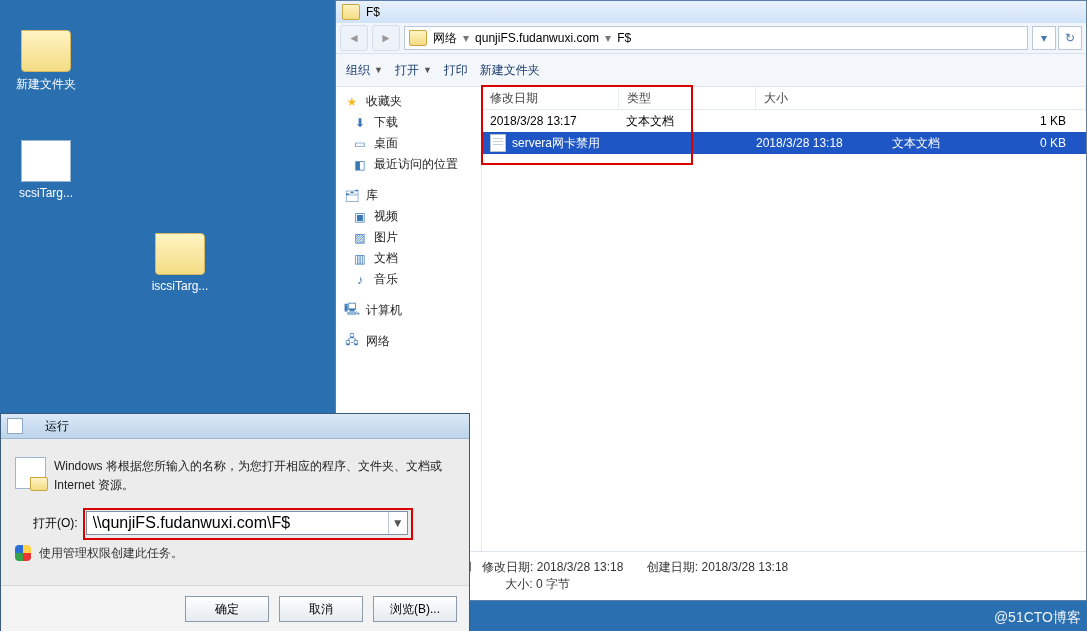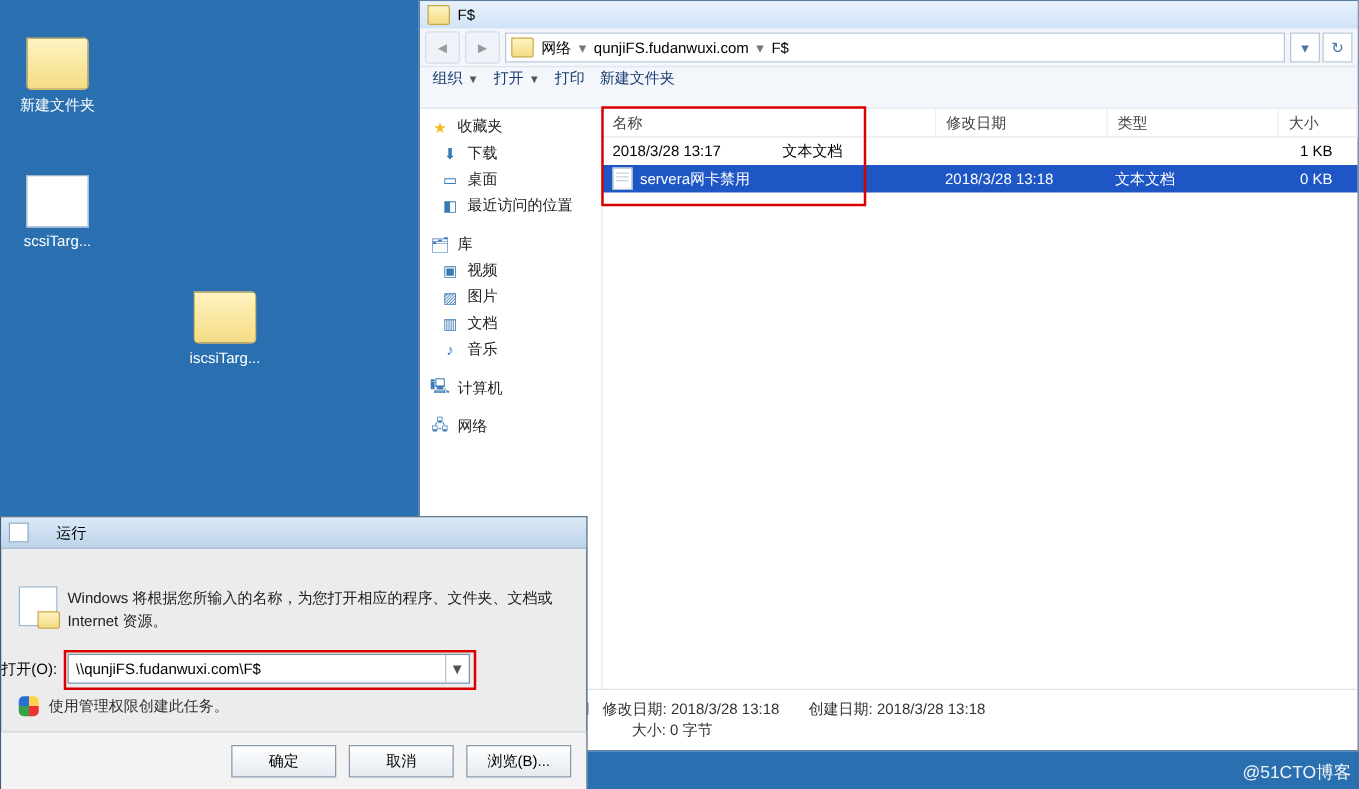--- a/index.html
+++ b/index.html
@@ -19,7 +19,7 @@
 .addressbox .sep{color:#777}
 .refresh-arrows{display:flex;gap:2px}
 .sqbtn{width:22px;height:22px;border:1px solid #b9c8d8;background:#fff;display:flex;align-items:center;justify-content:center;color:#4a77a8}
-.toolbar{height:32px;background:#f3f6fa;border-bottom:1px solid #dbe3ec;display:flex;align-items:flex-start;gap:12px;padding:0 10px}
+.toolbar{height:32px;background:#f3f6fa;border-bottom:1px solid #dbe3ec;display:flex;align-items:center;gap:12px;padding:0 10px}
 .toolbar .titem{display:flex;align-items:center;gap:4px;color:#1a3c6e}
 .toolbar .drop{font-size:9px;color:#555}
 .body{flex:1;display:flex;min-height:0}

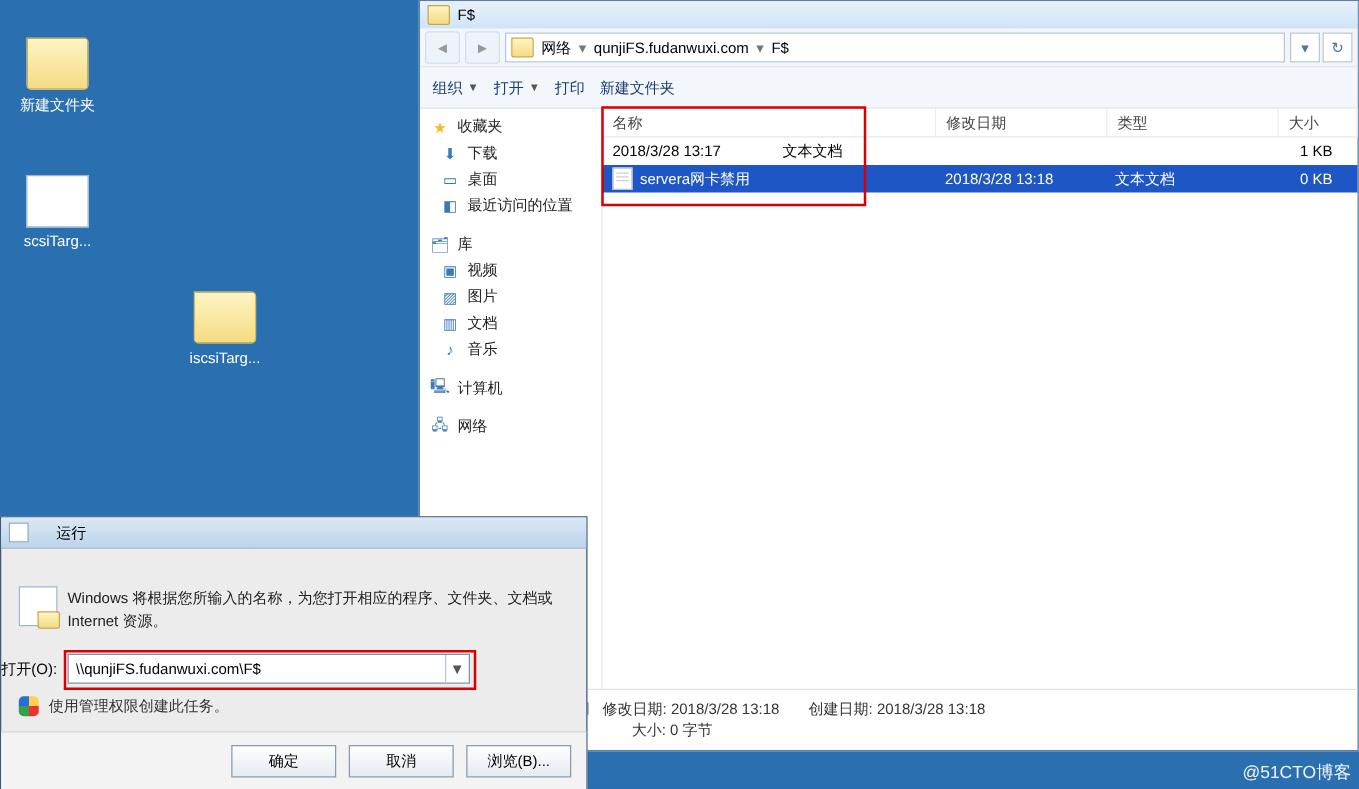--- a/index.html
+++ b/index.html
@@ -180,9 +180,6 @@
     </div>
     <div class="file-area" style="position:relative">
       <div class="list-header">
-        <div class="col name">
-            <span>名称</span>
-          </div>
         <div class="col date">
             <span>修改日期</span>
           </div>

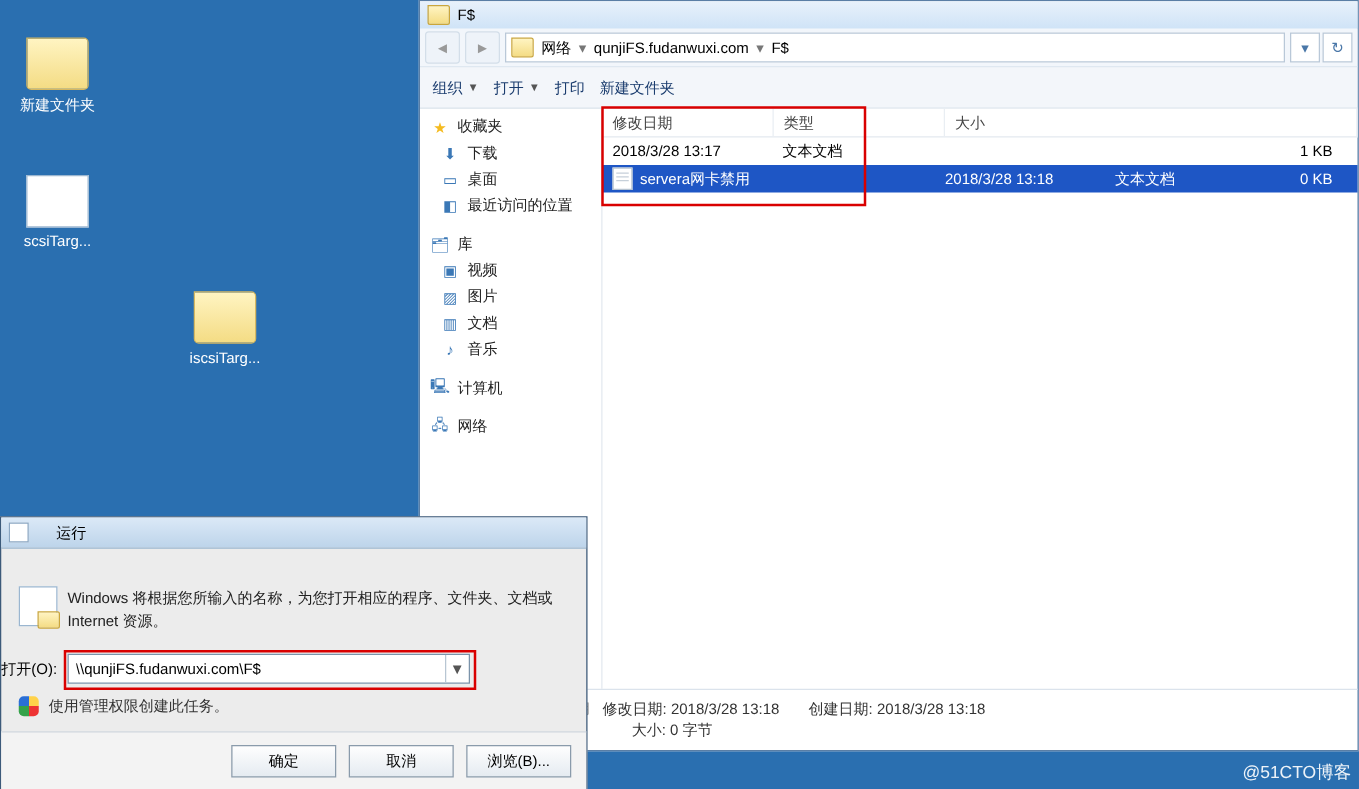--- a/index.html
+++ b/index.html
@@ -54,7 +54,7 @@
 
 .run{position:absolute;left:0;top:413px;width:468px;height:218px;background:#ececec;border:1px solid #3c5a7a;display:flex;flex-direction:column}
 .run .tbar{height:24px;background:linear-gradient(#dbe9f7,#bdd4ea);display:flex;align-items:center;padding:0 6px;gap:22px;border-bottom:1px solid #9bb6d0}
-.run .body2{padding:30px 14px 10px;display:flex;gap:8px}
+.run .body2{padding:18px 14px 10px;display:flex;gap:8px}
 .run .runicon{width:34px;height:30px;border:1px solid #9bb6d0;background:#fff;position:relative}
 .run .runicon::after{content:"";position:absolute;right:-3px;bottom:-3px;width:16px;height:12px;background:linear-gradient(#fff4c2,#f4dc84);border:1px solid #caa63c;border-radius:0 2px 2px 2px}
 .run .text{line-height:1.6;color:#222}

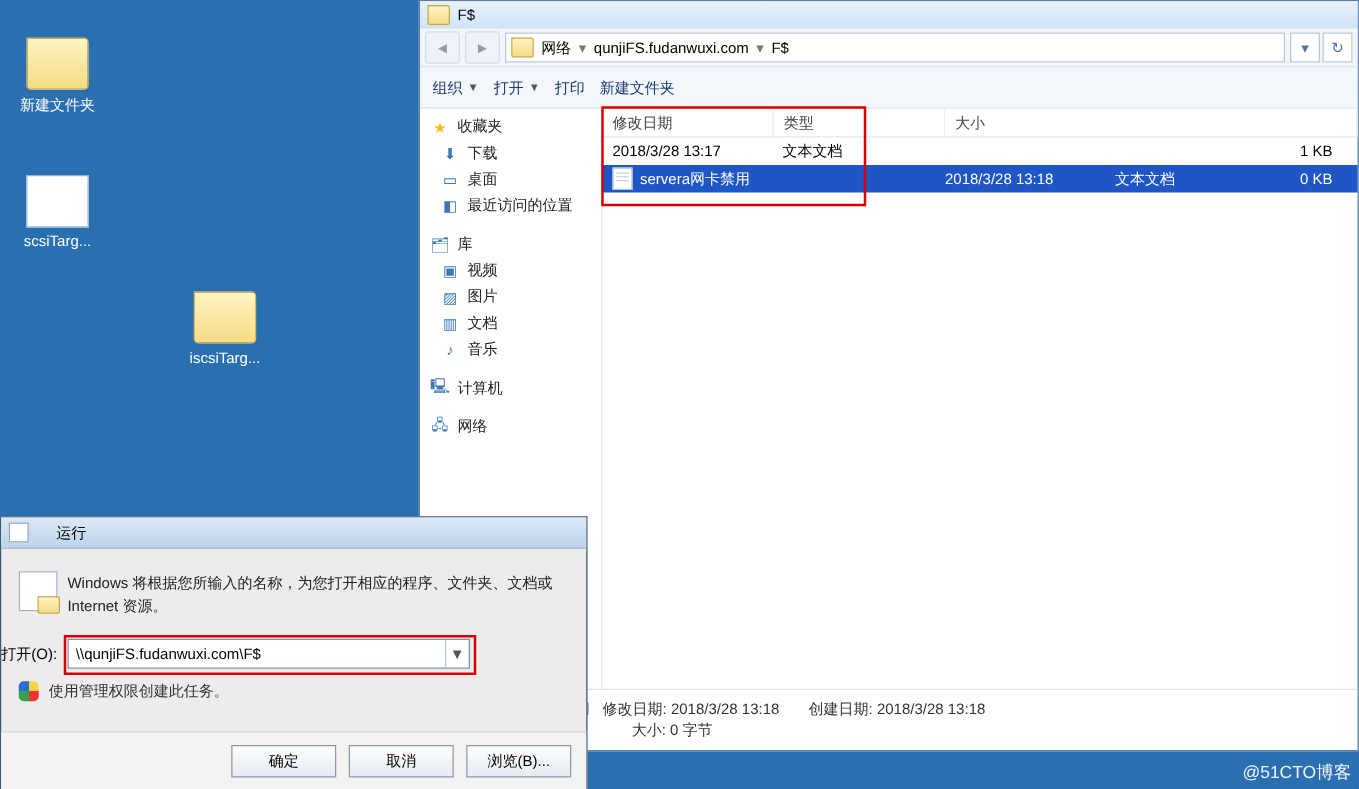--- a/index.html
+++ b/index.html
@@ -58,7 +58,7 @@
 .run .runicon{width:34px;height:30px;border:1px solid #9bb6d0;background:#fff;position:relative}
 .run .runicon::after{content:"";position:absolute;right:-3px;bottom:-3px;width:16px;height:12px;background:linear-gradient(#fff4c2,#f4dc84);border:1px solid #caa63c;border-radius:0 2px 2px 2px}
 .run .text{line-height:1.6;color:#222}
-.run .open-row{display:flex;align-items:center;gap:8px;padding:6px 0}
+.run .open-row{display:flex;align-items:center;gap:8px;padding:6px 32px}
 .run .combo{width:320px;height:22px;border:1px solid #7b93aa;background:#fff;display:flex;align-items:center}
 .run .combo input{flex:1;border:none;outline:none;font-size:12px;padding:0 6px;background:transparent}
 .run .combo .dd{width:18px;height:100%;border-left:1px solid #b8c6d3;display:flex;align-items:center;justify-content:center;color:#555}

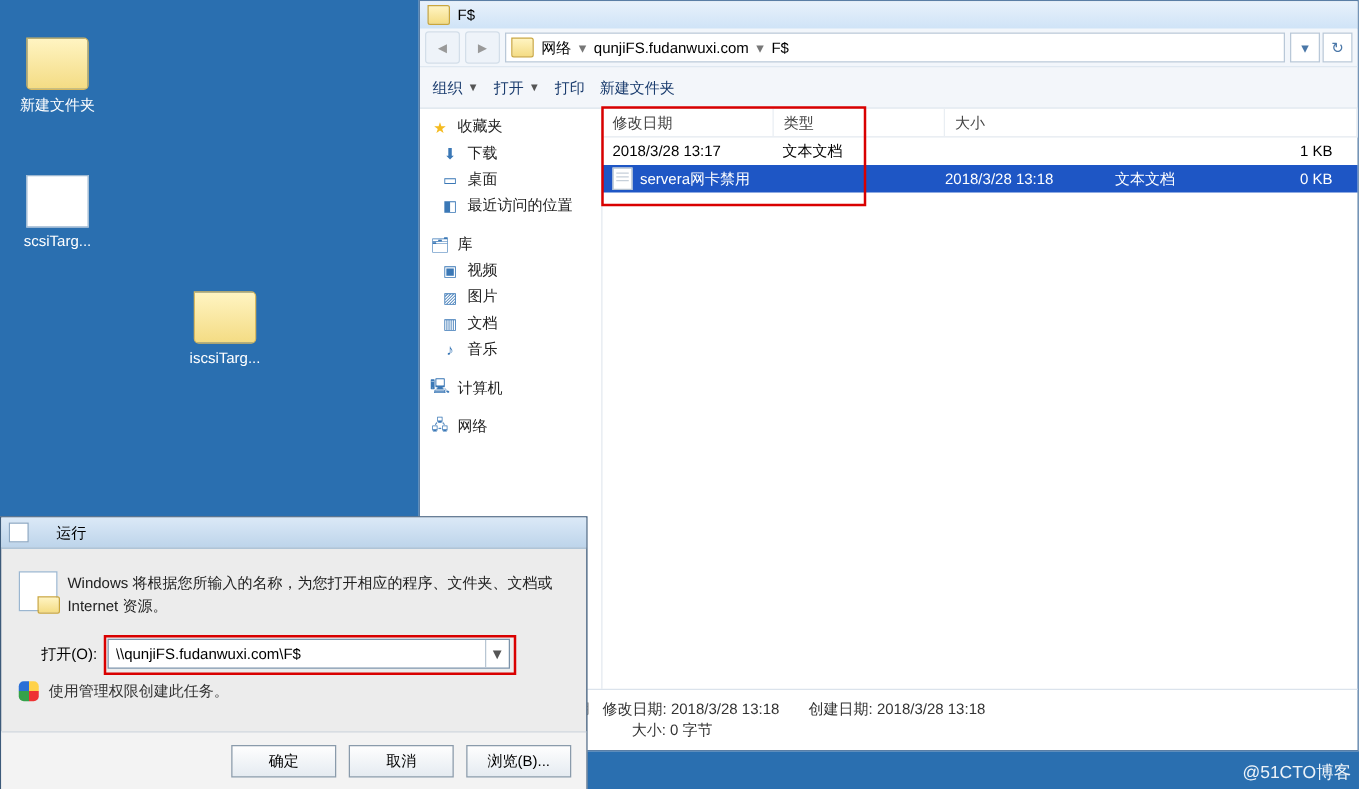--- a/index.html
+++ b/index.html
@@ -60,7 +60,7 @@
 .run .text{line-height:1.6;color:#222}
 .run .open-row{display:flex;align-items:center;gap:8px;padding:6px 32px}
 .run .combo{width:320px;height:22px;border:1px solid #7b93aa;background:#fff;display:flex;align-items:center}
-.run .combo input{flex:1;border:none;outline:none;font-size:12px;padding:0 6px;background:transparent}
+.run .combo input{flex:1;border:none;outline:none;font-size:16px;padding:0 6px;background:transparent}
 .run .combo .dd{width:18px;height:100%;border-left:1px solid #b8c6d3;display:flex;align-items:center;justify-content:center;color:#555}
 .run .shield-row{display:flex;align-items:flex-start;gap:8px;padding:4px 14px 0;color:#333}
 .shield{width:16px;height:16px;background:conic-gradient(#ffd24a 0 25%,#e33 0 50%,#35a24a 0 75%,#2a6fd6 0 100%);border-radius:4px}

